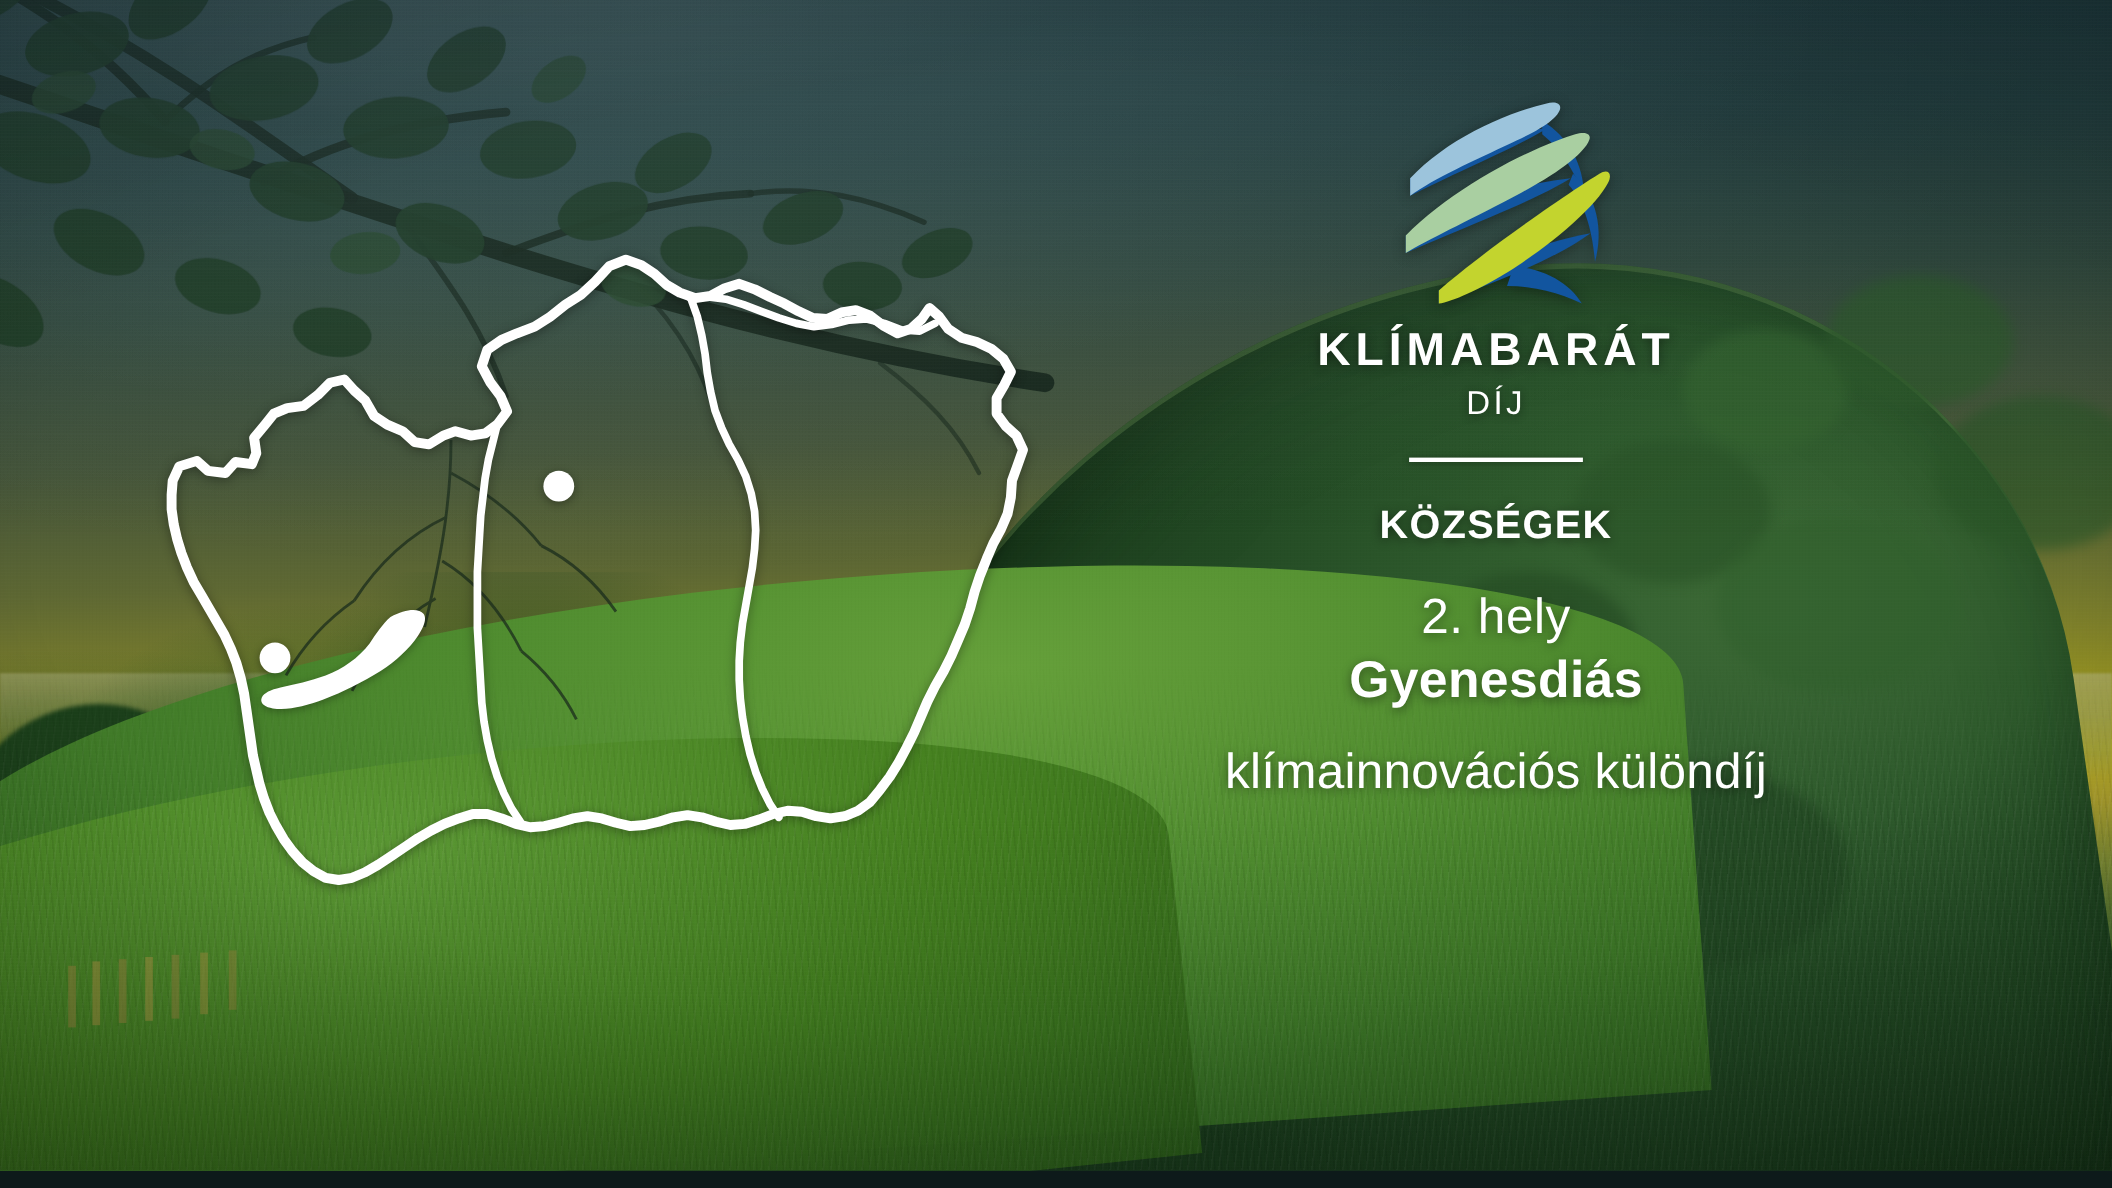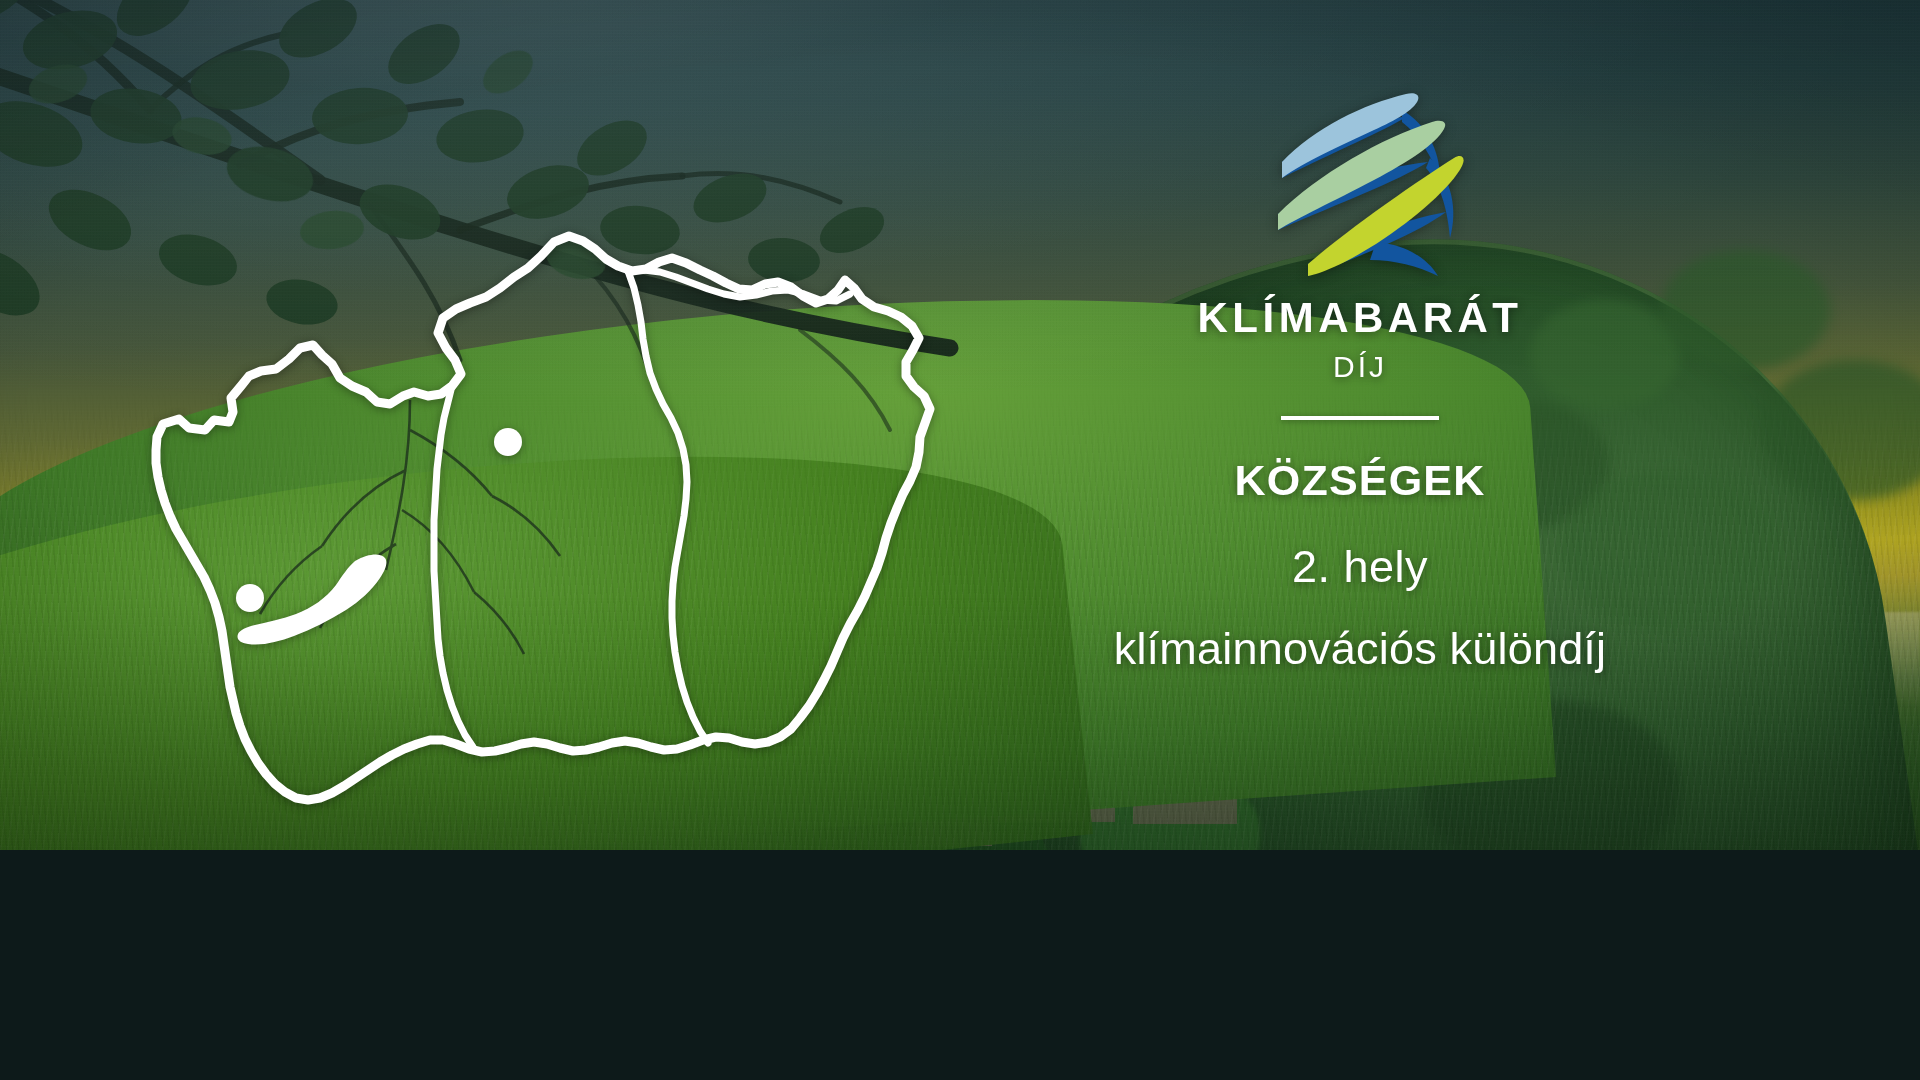--- a/index.html
+++ b/index.html
@@ -7,7 +7,7 @@
   html,body { width:1920px; height:1080px; overflow:hidden; background:#0d1a1a; }
   body { font-family:"Liberation Sans","DejaVu Sans",sans-serif; }
 
-  #stage { position:relative; width:1920px; height:850px; overflow:hidden; }
+  #stage { position:relative; width:1920px; height:1064px; overflow:hidden; }
 
   
   .photo { position:absolute; inset:0; overflow:hidden; }

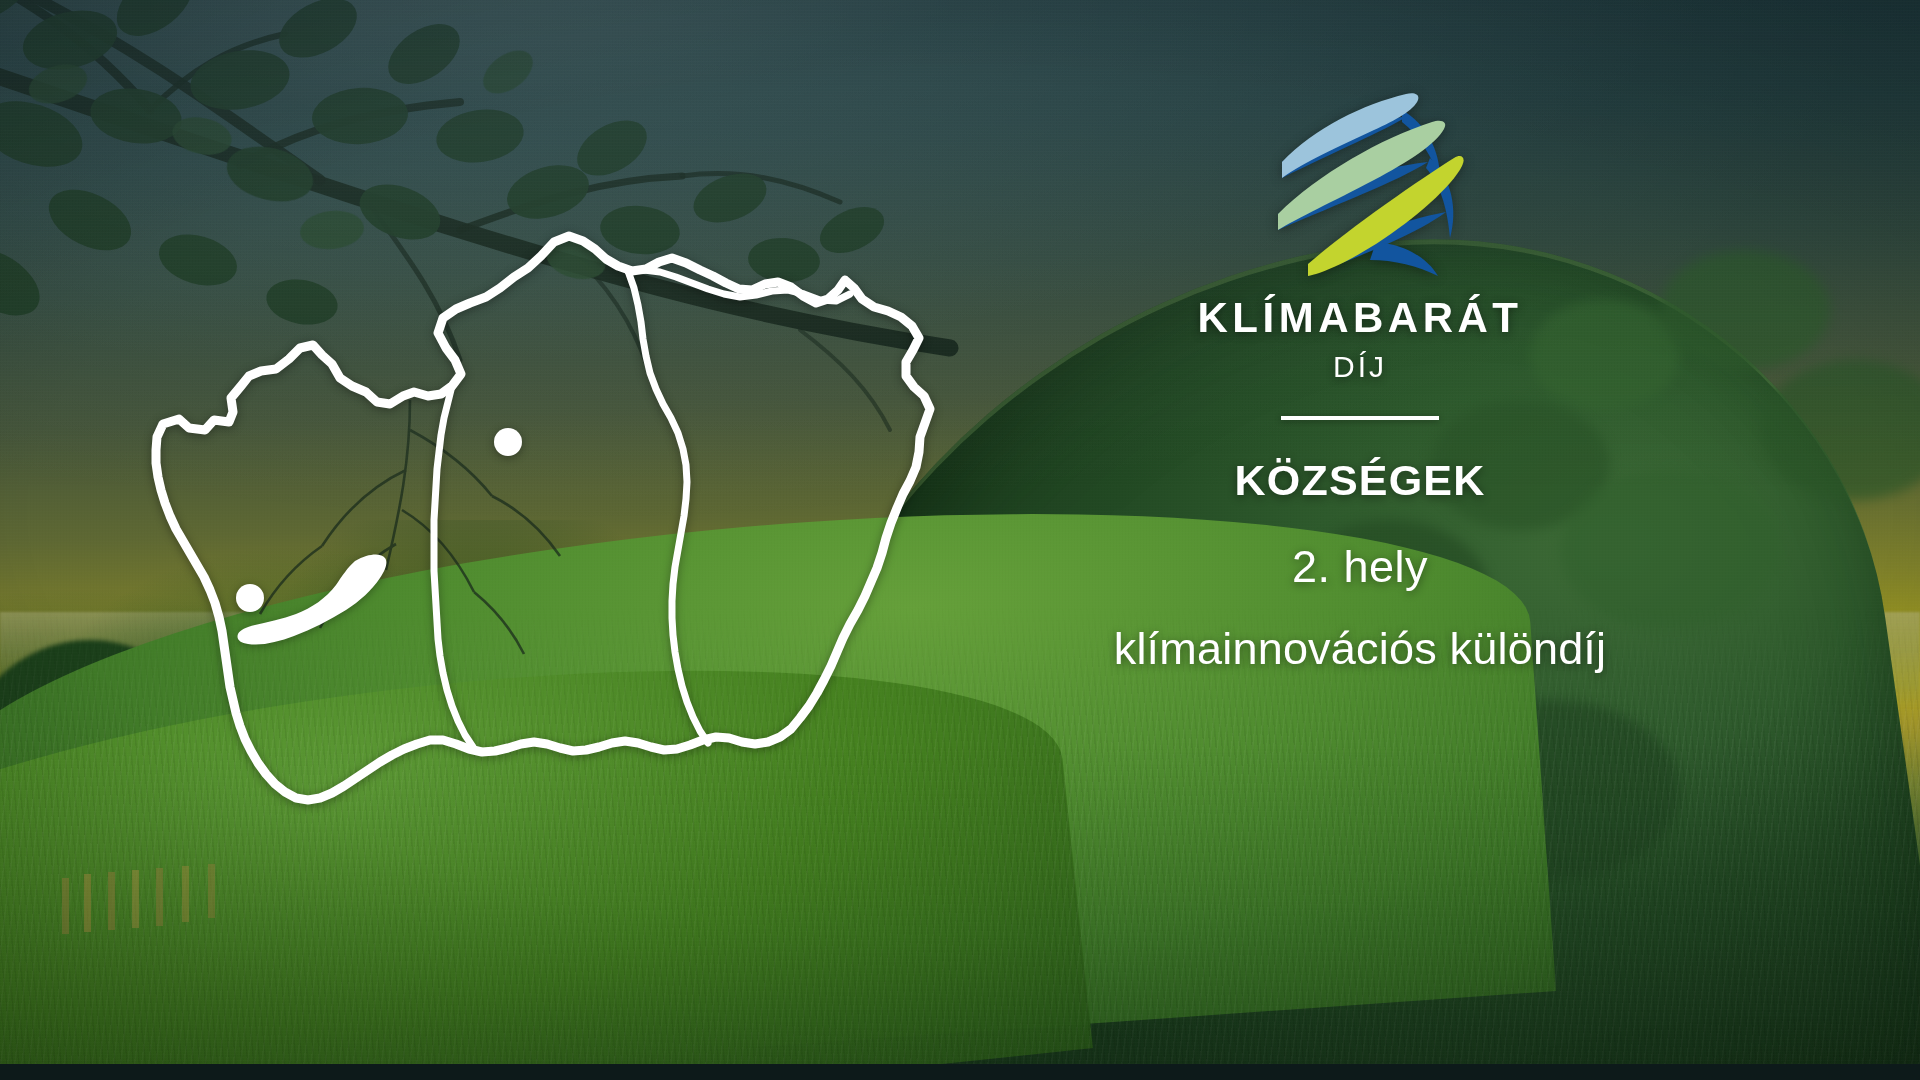--- a/index.html
+++ b/index.html
@@ -164,7 +164,7 @@
     box-shadow:0 1px 6px rgba(0,0,0,.35);
   }
   .category {
-    margin-top:36px; font-size:43px; font-weight:700; letter-spacing:1.2px;
+    margin-top:36px; font-size:36px; font-weight:700; letter-spacing:1.2px;
     text-shadow:0 2px 10px rgba(0,0,0,.45);
   }
   .rank {

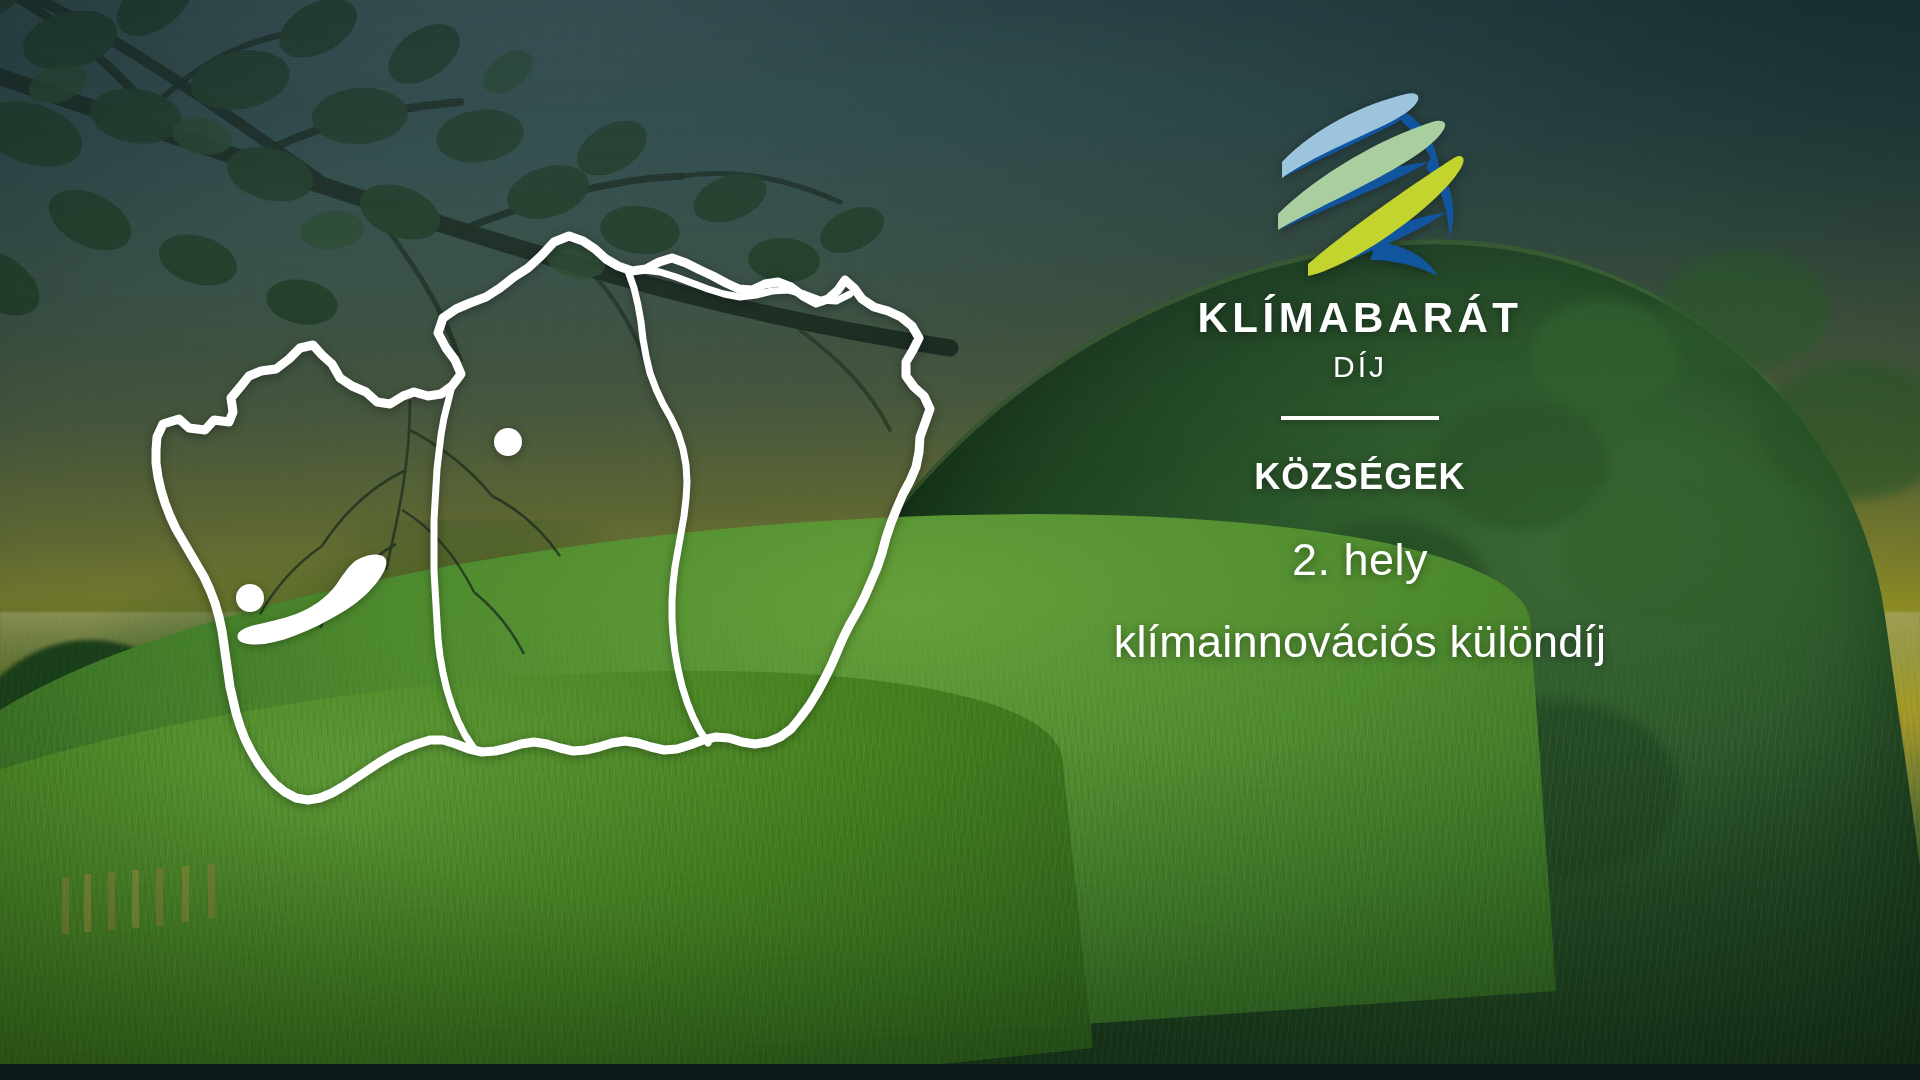--- a/index.html
+++ b/index.html
@@ -403,6 +403,7 @@
     <div class="category">KÖZSÉGEK</div>
 
     <div class="rank">2. hely</div>
+    <div class="winner">Gyenesdiás</div>
 
     <div class="special-label">klímainnovációs különdíj</div>
   </div>

